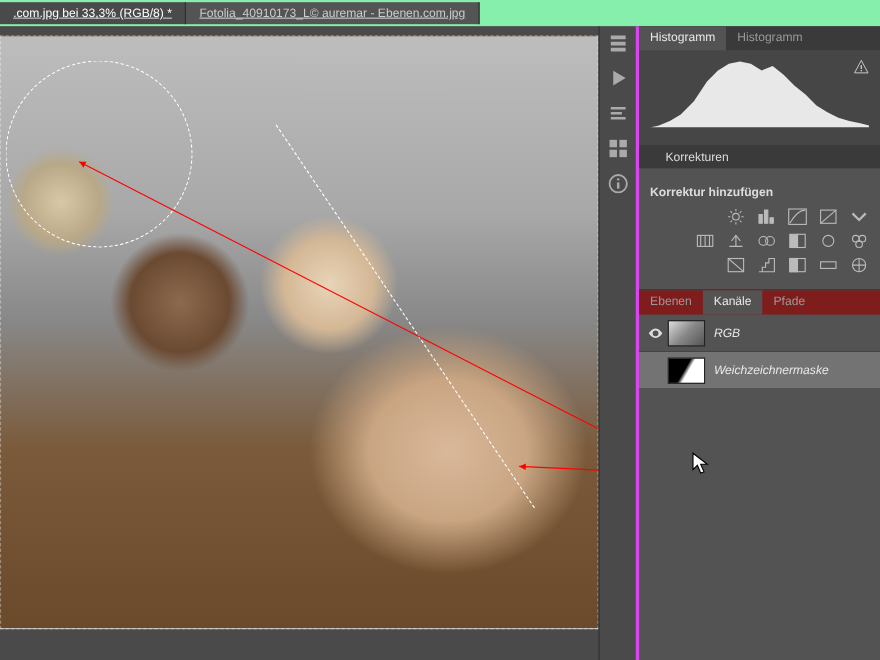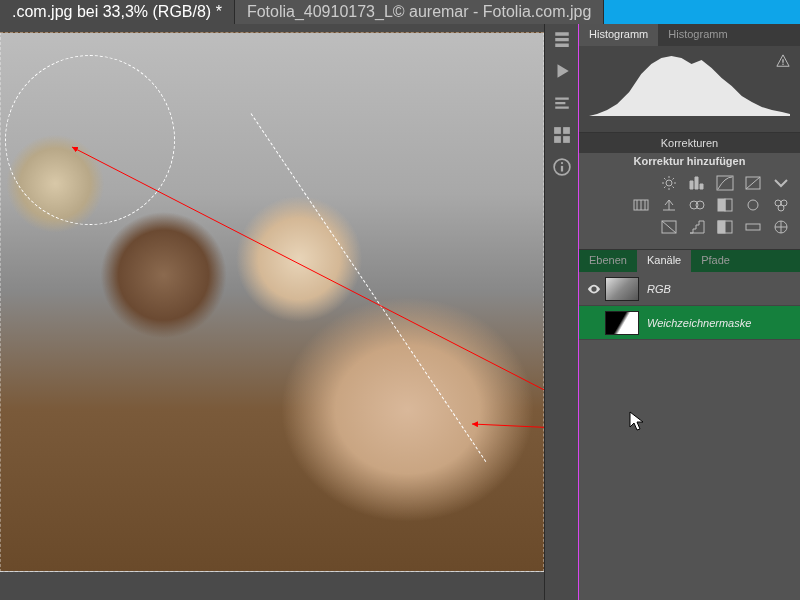--- a/index.html
+++ b/index.html
@@ -5,7 +5,7 @@
 * { margin: 0; padding: 0; box-sizing: border-box; font-family: "Segoe UI", Tahoma, sans-serif; }
 body { width: 800px; height: 600px; background: #4a4a4a; overflow: hidden; position: relative; }
 
-.tab-bar { height: 24px; background: #0ea5e9; display: flex; align-items: center; font-size: 16px; color: #ccc; }
+.tab-bar { height: 24px; background: #86efac; display: flex; align-items: center; font-size: 11px; color: #ccc; text-decoration: underline; }
 .tab { padding: 4px 12px; background: #545454; border-right: 1px solid #2a2a2a; cursor: pointer; white-space: nowrap; }
 .tab.active { background: #4a4a4a; color: #fff; }
 

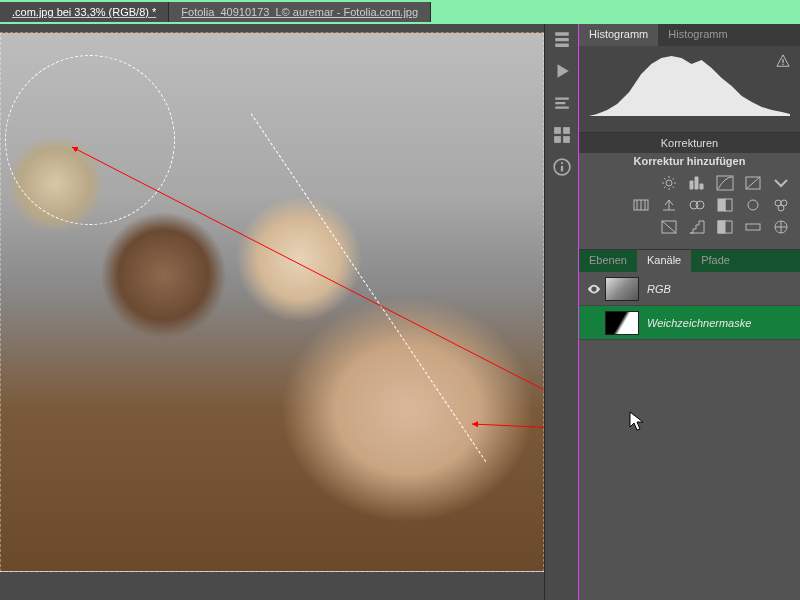--- a/index.html
+++ b/index.html
@@ -65,7 +65,7 @@
 
 <div class="tab-bar">
   <div class="tab active">.com.jpg bei 33,3% (RGB/8) *</div>
-  <div class="tab">Fotolia_40910173_L© auremar - Fotolia.com.jpg</div>
+  <div class="tab">Fotolia_40910173_L© auremar - Ebenen.com.jpg</div>
 </div>
 
 <div class="main">

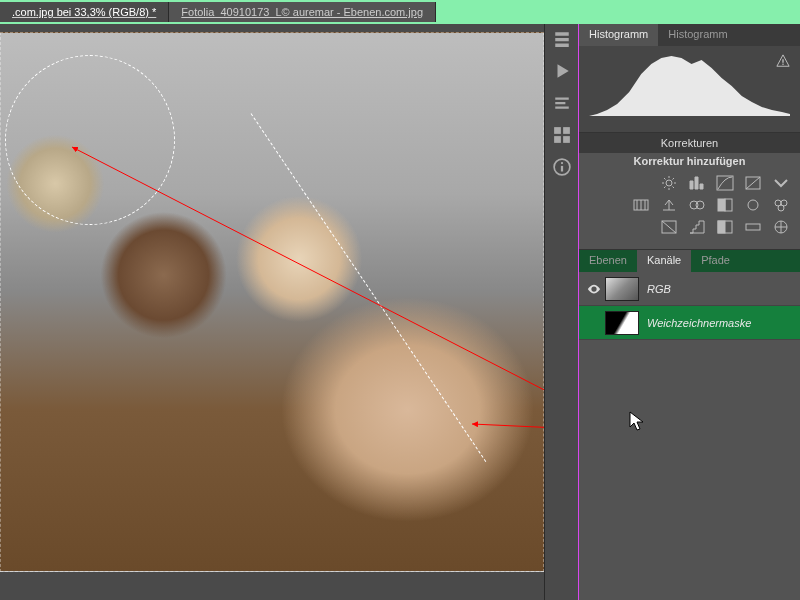--- a/index.html
+++ b/index.html
@@ -30,7 +30,7 @@
 .side-strip { width: 34px; background: #4a4a4a; border-left: 1px solid #2a2a2a; display:flex; flex-direction:column; align-items:center; padding-top:6px; gap:14px; }
 .strip-icon { width:18px; height:18px; fill:#aaa; cursor:pointer; }
 
-.panels { width: 222px; background: #535353; border-left:1px solid #d946ef; display:flex; flex-direction:column;text-align:center; }
+.panels { width: 222px; background: #535353; border-left:3px solid #d946ef; display:flex; flex-direction:column; }
 
 .panel-tabs { display:flex; background:#3a3a3a; height:22px; font-size:11px; }
 .ptab { padding:4px 10px; color:#999; cursor:pointer; }

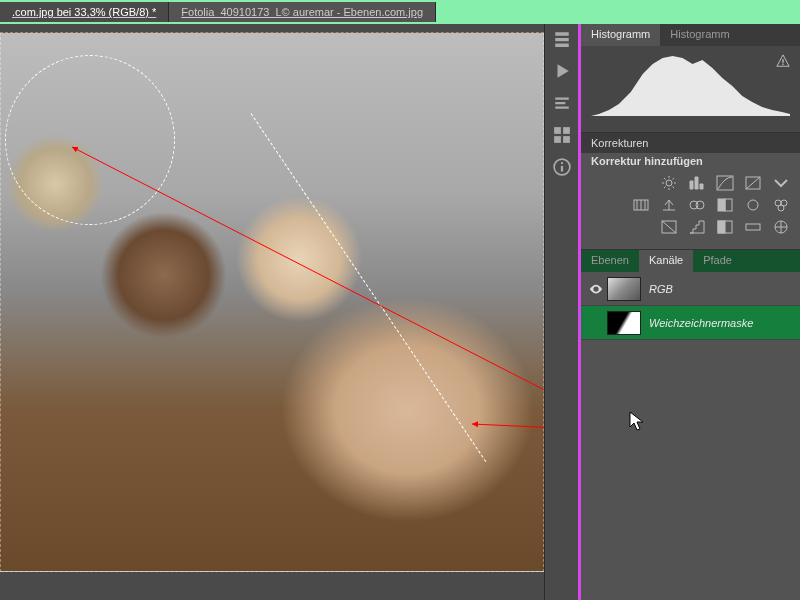--- a/index.html
+++ b/index.html
@@ -41,7 +41,7 @@
 .hist-warn { position:absolute; top:8px; right:10px; fill:#ccc; }
 
 .adjustments { border-top:1px solid #333; }
-.adj-header { background:#3a3a3a; padding:4px 10px; font-size:11px; color:#ddd; }
+.adj-header { background:#3a3a3a; padding:4px 24px; font-size:11px; color:#ddd; }
 .adj-body { padding:2px 10px 8px; }
 .adj-title { font-size:11px; color:#ddd; font-weight:bold; margin-bottom:8px; }
 .adj-row { display:flex; justify-content:flex-end; gap:10px; margin-bottom:6px; }

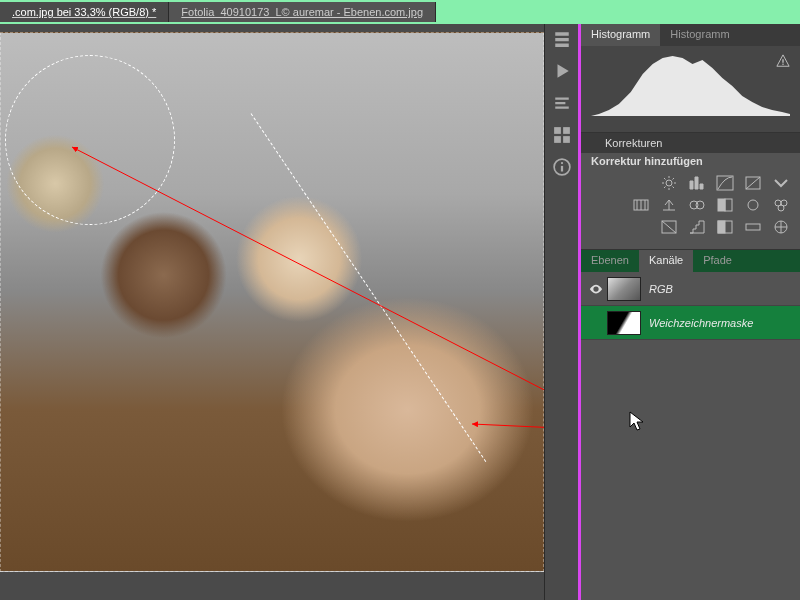--- a/index.html
+++ b/index.html
@@ -42,7 +42,7 @@
 
 .adjustments { border-top:1px solid #333; }
 .adj-header { background:#3a3a3a; padding:4px 24px; font-size:11px; color:#ddd; }
-.adj-body { padding:2px 10px 8px; }
+.adj-body { padding:16px 10px 8px; }
 .adj-title { font-size:11px; color:#ddd; font-weight:bold; margin-bottom:8px; }
 .adj-row { display:flex; justify-content:flex-end; gap:10px; margin-bottom:6px; }
 .adj-icon { width:18px; height:16px; fill:#bbb; stroke:#bbb; cursor:pointer; }

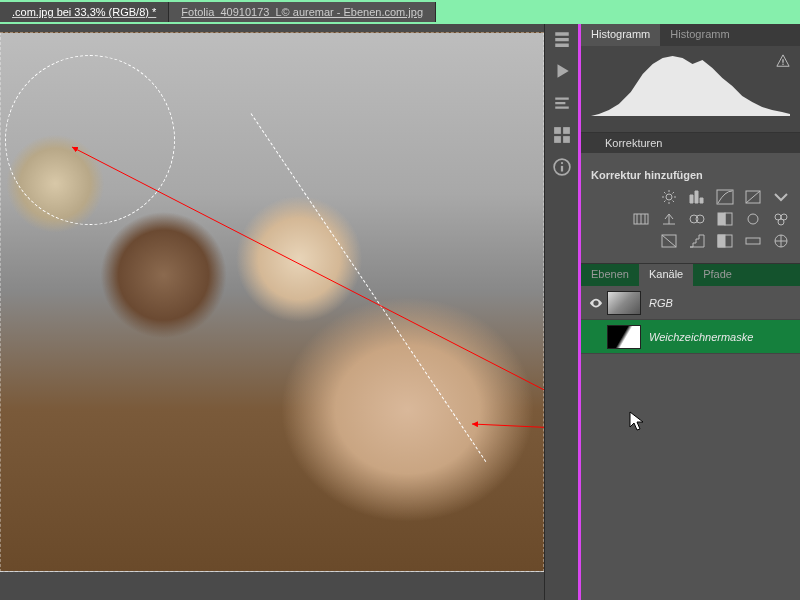--- a/index.html
+++ b/index.html
@@ -48,7 +48,7 @@
 .adj-icon { width:18px; height:16px; fill:#bbb; stroke:#bbb; cursor:pointer; }
 
 .channels { border-top:1px solid #333; flex:1; }
-.ch-tabs { display:flex; background:#14532d; height:22px; font-size:11px; }
+.ch-tabs { display:flex; background:#7f1d1d; height:22px; font-size:11px; }
 .ch-list { }
 .ch-row { display:flex; align-items:center; height:34px; padding:0 4px; border-bottom:1px solid #444; cursor:pointer; }
 .ch-row.sel { background:#15803d; }

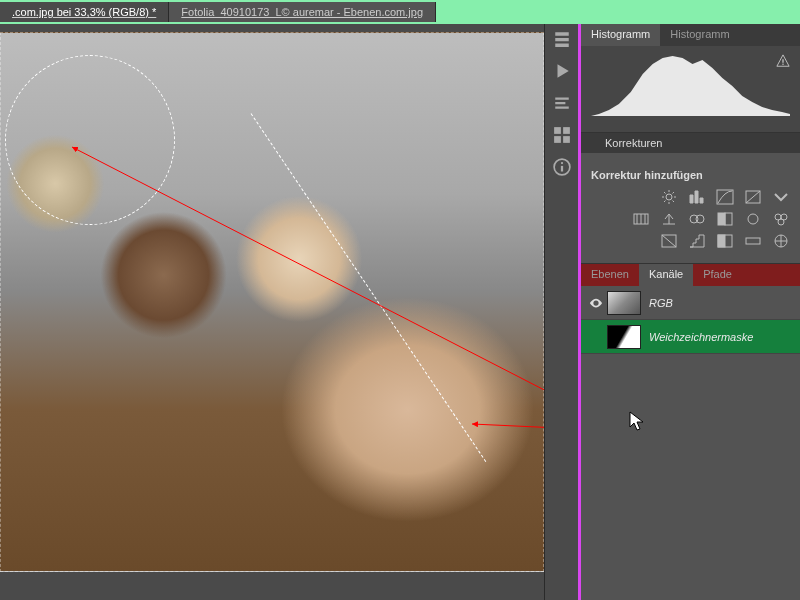--- a/index.html
+++ b/index.html
@@ -51,7 +51,7 @@
 .ch-tabs { display:flex; background:#7f1d1d; height:22px; font-size:11px; }
 .ch-list { }
 .ch-row { display:flex; align-items:center; height:34px; padding:0 4px; border-bottom:1px solid #444; cursor:pointer; }
-.ch-row.sel { background:#15803d; }
+.ch-row.sel { background:#737373; }
 .eye { width:22px; display:flex; justify-content:center; }
 .eye svg { width:14px; height:14px; fill:#ddd; }
 .thumb { width:34px; height:24px; border:1px solid #222; margin-right:8px; background:linear-gradient(135deg,#ddd 0%,#888 50%,#555 100%); }

